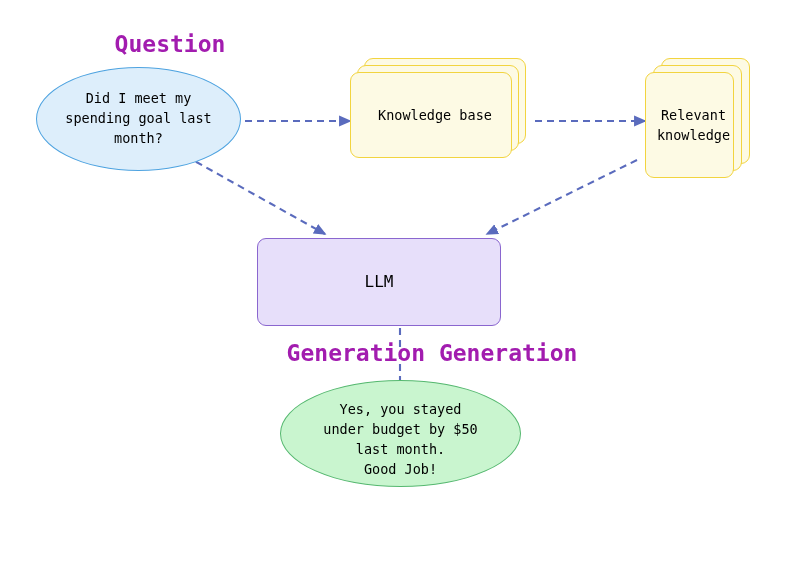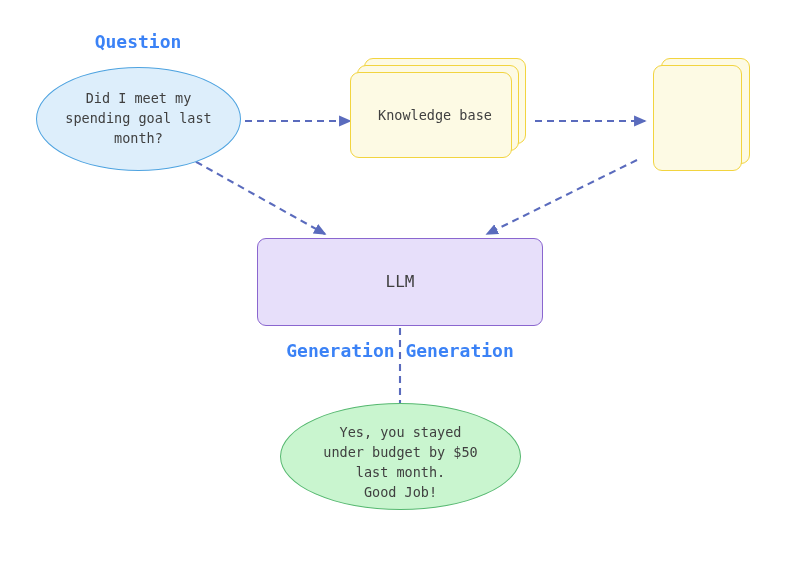--- a/index.html
+++ b/index.html
@@ -35,12 +35,13 @@
   .caption {
     position: absolute;
     font-family: "DejaVu Sans Mono", "Liberation Mono", monospace;
-    font-size: 18px;
+    font-size: 23px;
     font-weight: 700;
     letter-spacing: 0px;
-    color: #3b82f6;
+    color: #a21caf;
     white-space: nowrap;
     text-align: center;
+    margin-left: 32px;
   }
   #caption-question { left: 0; top: 31px; width: 276px; }
   #caption-augmented { left: 150px; top: 340px; width: 500px; }

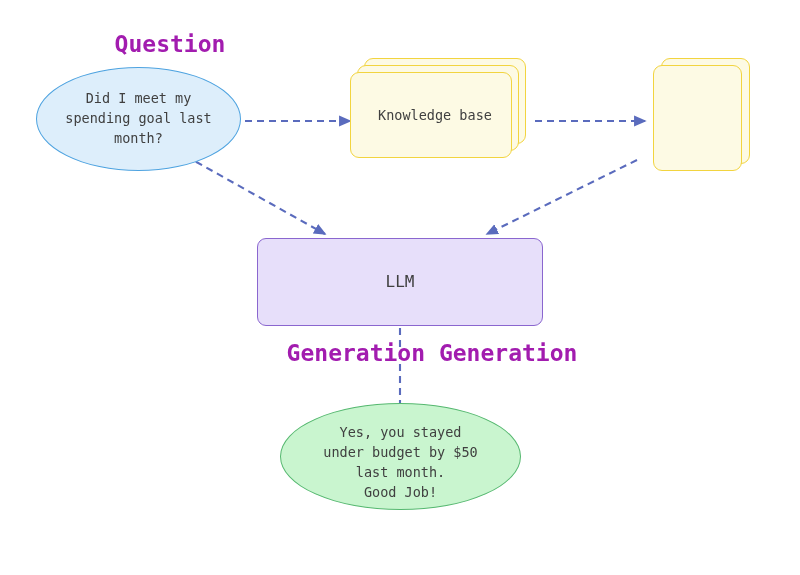--- a/index.html
+++ b/index.html
@@ -63,7 +63,7 @@
     font-size: 13.5px;
     line-height: 20px;
     text-align: center;
-    color: #404040;
+    color: #000000;
     white-space: pre-line;
     letter-spacing: 0px;
   }

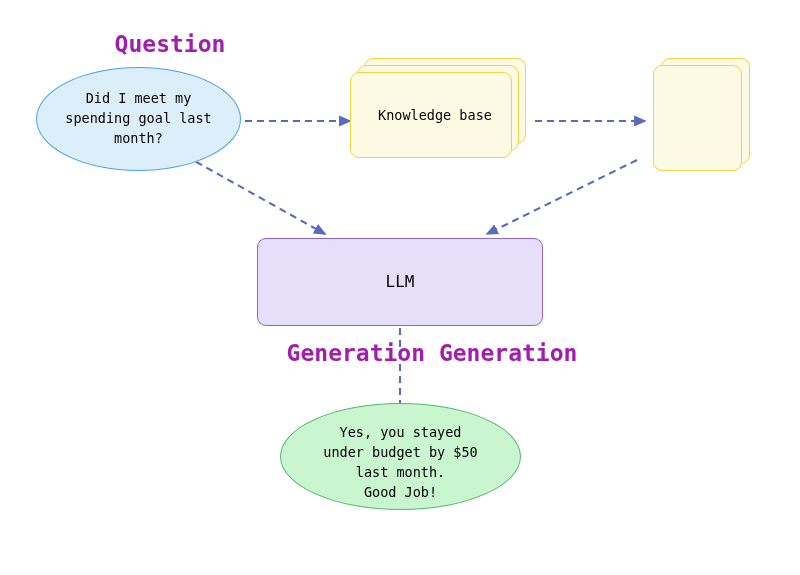--- a/index.html
+++ b/index.html
@@ -167,6 +167,10 @@
   <div class="card-stack" id="stack-relevant-knowledge">
     <div class="card c3"></div>
     <div class="card c2"></div>
+    <div class="card c1">
+      <div class="node-text">Relevant
+knowledge</div>
+    </div>
   </div>
 
   <div id="node-llm" class="rect">

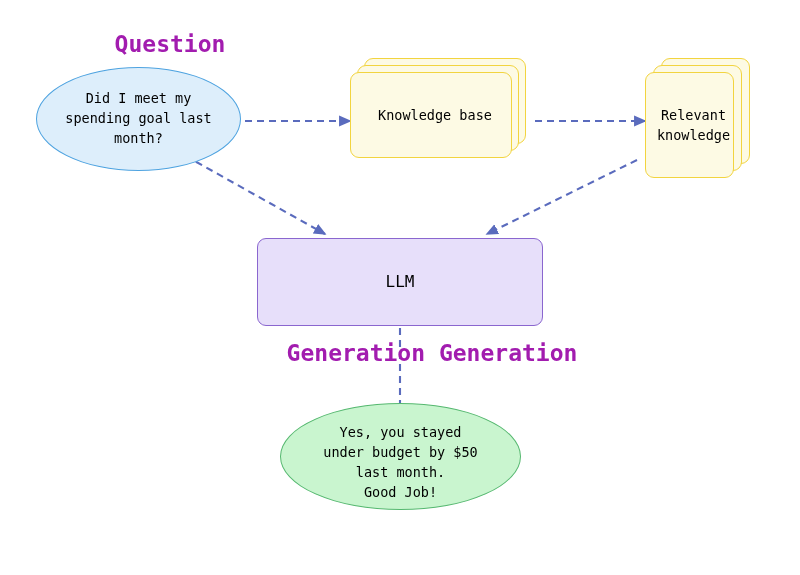--- a/index.html
+++ b/index.html
@@ -88,7 +88,7 @@
   #node-llm {
     position: absolute;
     left: 257px; top: 238px;
-    width: 286px; height: 88px;
+    width: 244px; height: 88px;
     background: #e7dffa;
     border: 1.6px solid #8a66cf;
     border-radius: 9px;

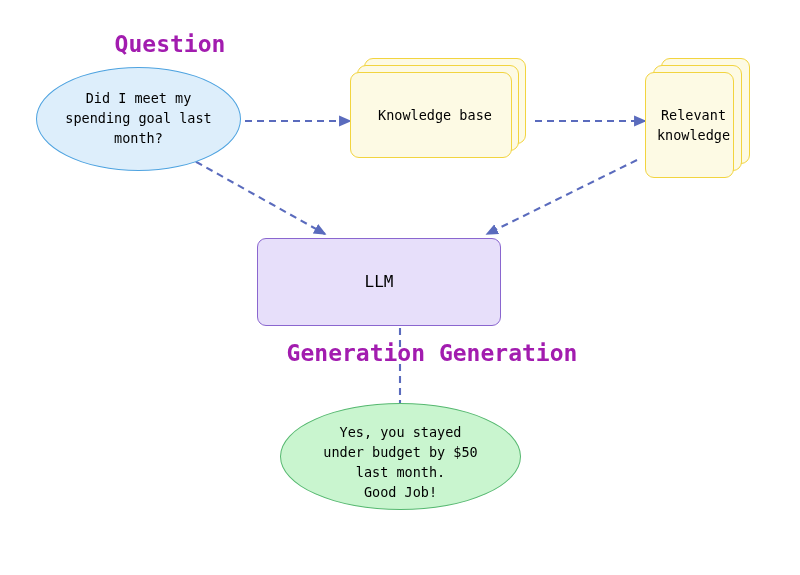--- a/index.html
+++ b/index.html
@@ -77,7 +77,7 @@
   #node-question .node-text { transform: translateY(-1px); }
 
   #node-answer {
-    left: 280px; top: 403px;
+    left: 280px; top: 380px;
     width: 241px; height: 107px;
     background: #c9f5cf;
     border: 1.6px solid #56b870;

